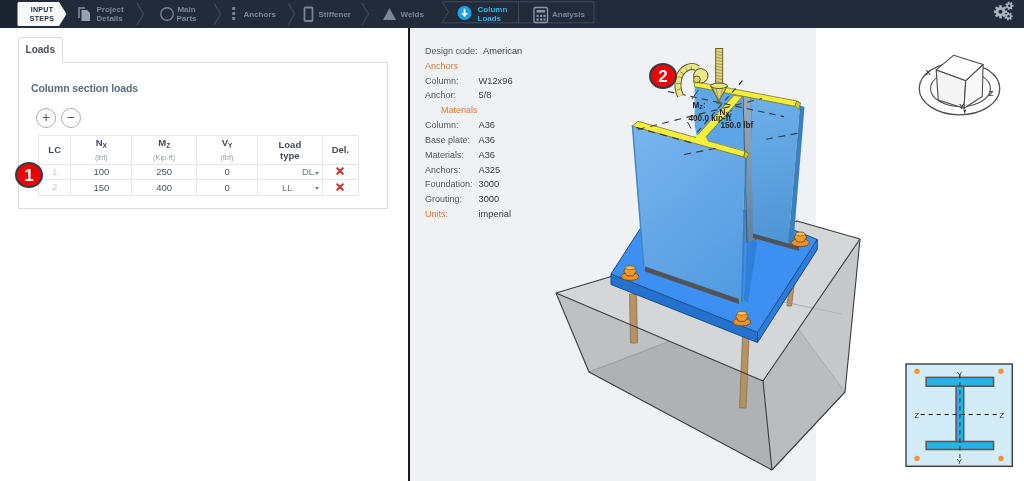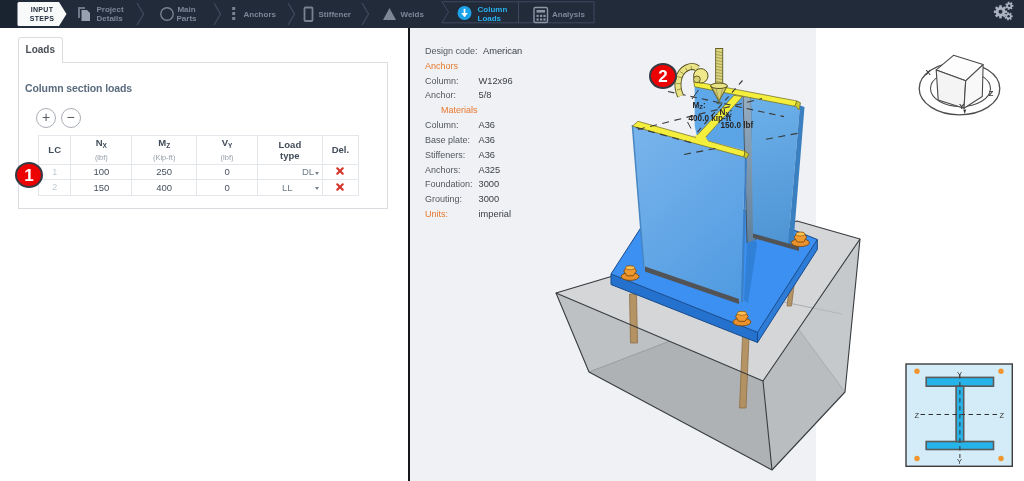--- a/index.html
+++ b/index.html
@@ -26,7 +26,7 @@
          border:1px solid #d9dce1; border-bottom:none; border-radius:3px 3px 0 0;
          font-size:10px; font-weight:bold; color:#4a4f57; text-align:center; line-height:24px; z-index:2;}
   #panel { position:absolute; left:17.6px; top:33.6px; width:370px; height:147px; border:1px solid #d9dce1; background:#fff;}
-  #heading { position:absolute; left:25px; top:53.5px; font-size:10.5px; font-weight:bold; color:#5a6c7e; letter-spacing:-0.1px;}
+  #heading { position:absolute; left:31px; top:53.5px; font-size:10.5px; font-weight:bold; color:#5a6c7e; letter-spacing:-0.1px;}
   .cbtn { position:absolute; top:79.5px; width:20px; height:20px; border:1.4px solid #a9aeb5; border-radius:50%;
           color:#565b62; text-align:center; line-height:16.5px; font-size:14px; font-weight:normal; background:#fff;}
   #tbl { position:absolute; left:38px; top:107px; border-collapse:collapse; }

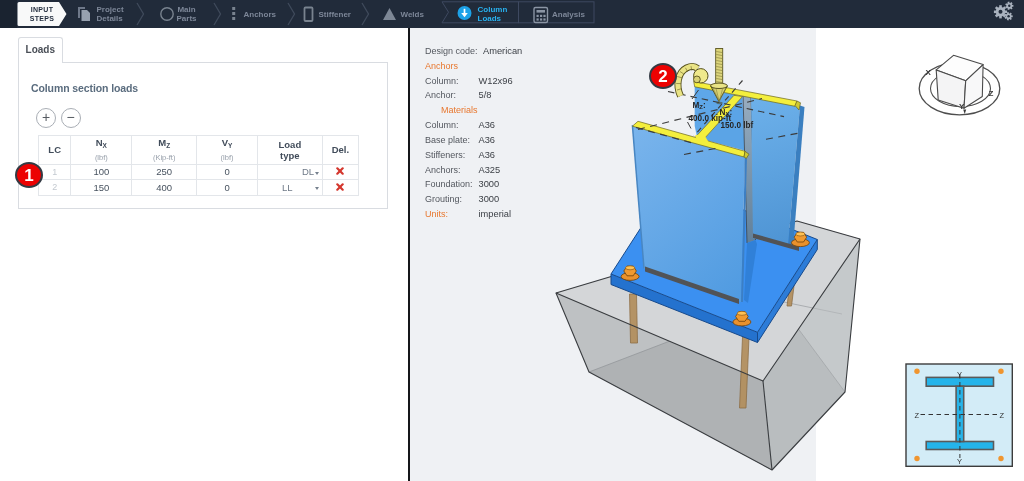--- a/index.html
+++ b/index.html
@@ -218,7 +218,7 @@
       <div class="pval" style="left:478.5px; top:119.60000000000001px;">A36</div>
       <div class="plabel" style="left:425px; top:134.6px;">Base plate:</div>
       <div class="pval" style="left:478.5px; top:134.6px;">A36</div>
-      <div class="plabel" style="left:425px; top:149.6px;">Stiffeners:</div>
+      <div class="plabel" style="left:425px; top:149.6px;">Materials:</div>
       <div class="pval" style="left:478.5px; top:149.6px;">A36</div>
       <div class="plabel" style="left:425px; top:164.6px;">Anchors:</div>
       <div class="pval" style="left:478.5px; top:164.6px;">A325</div>

